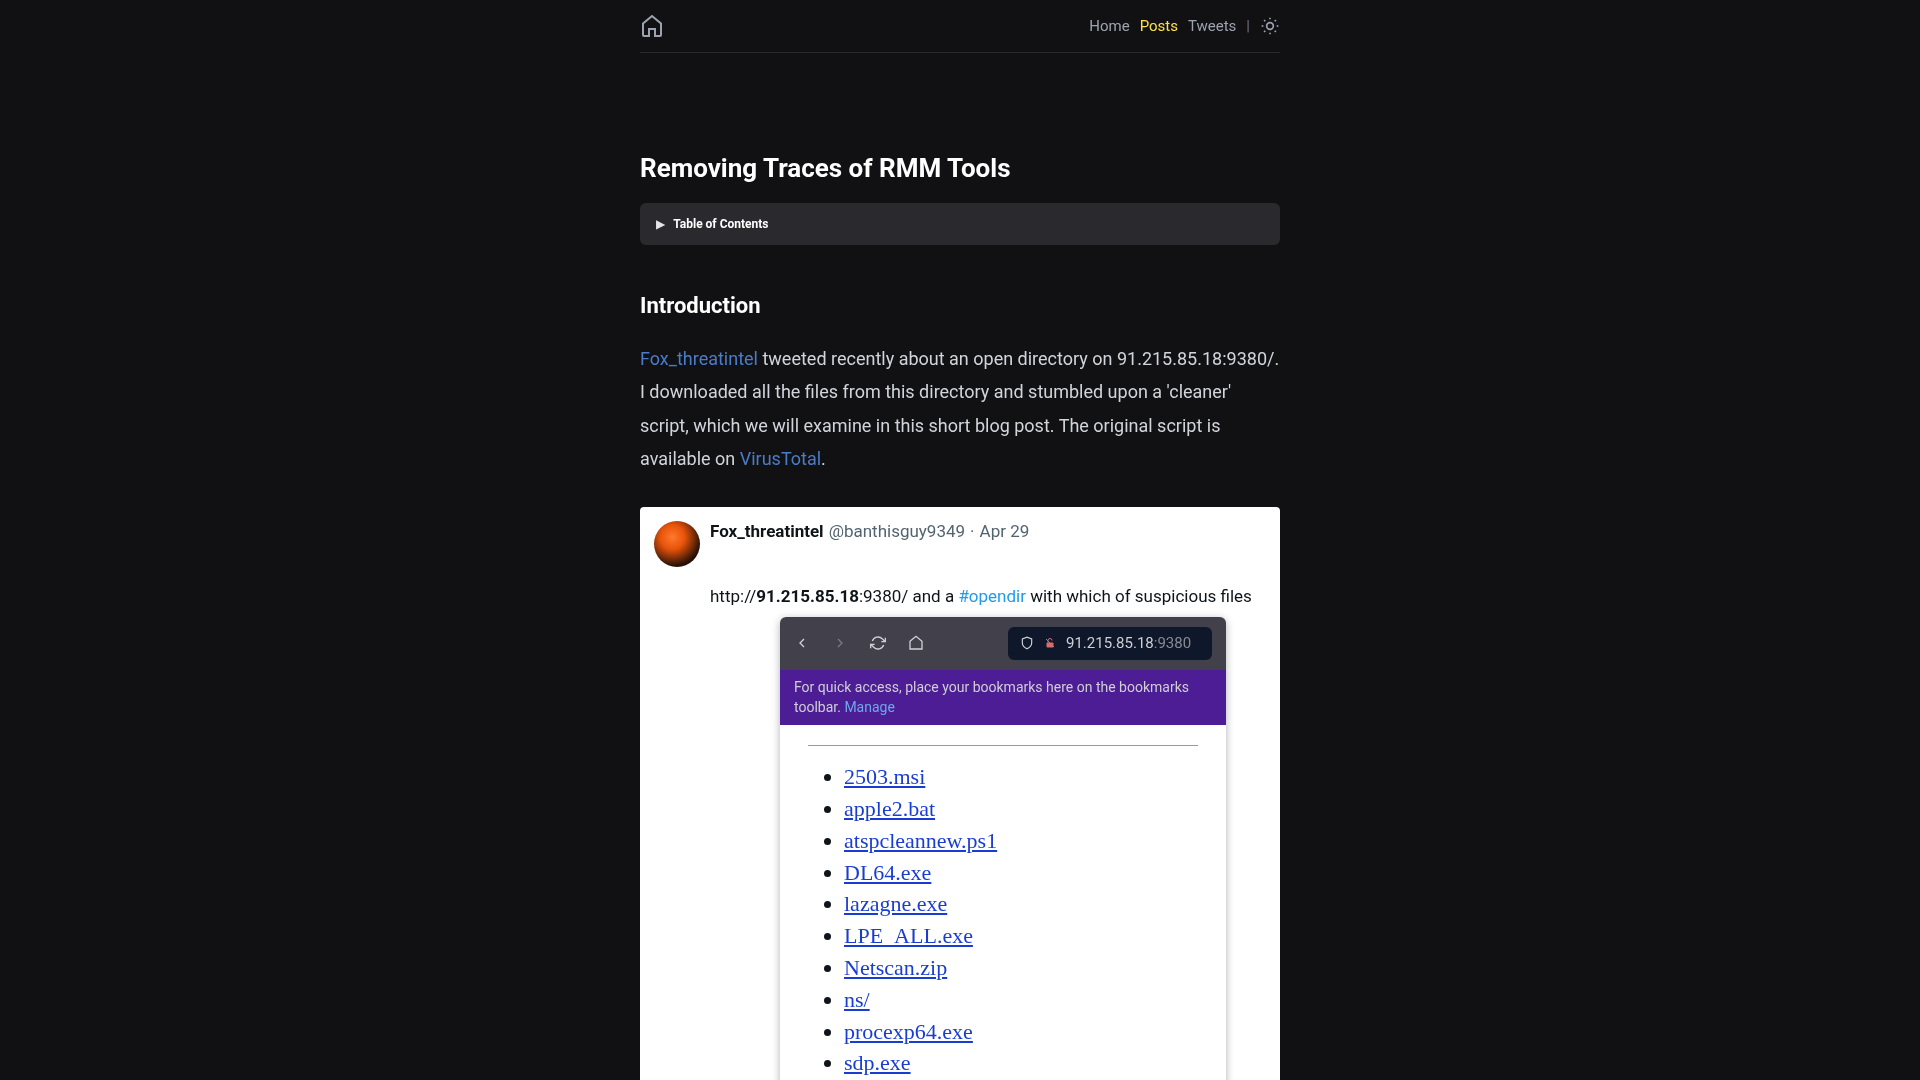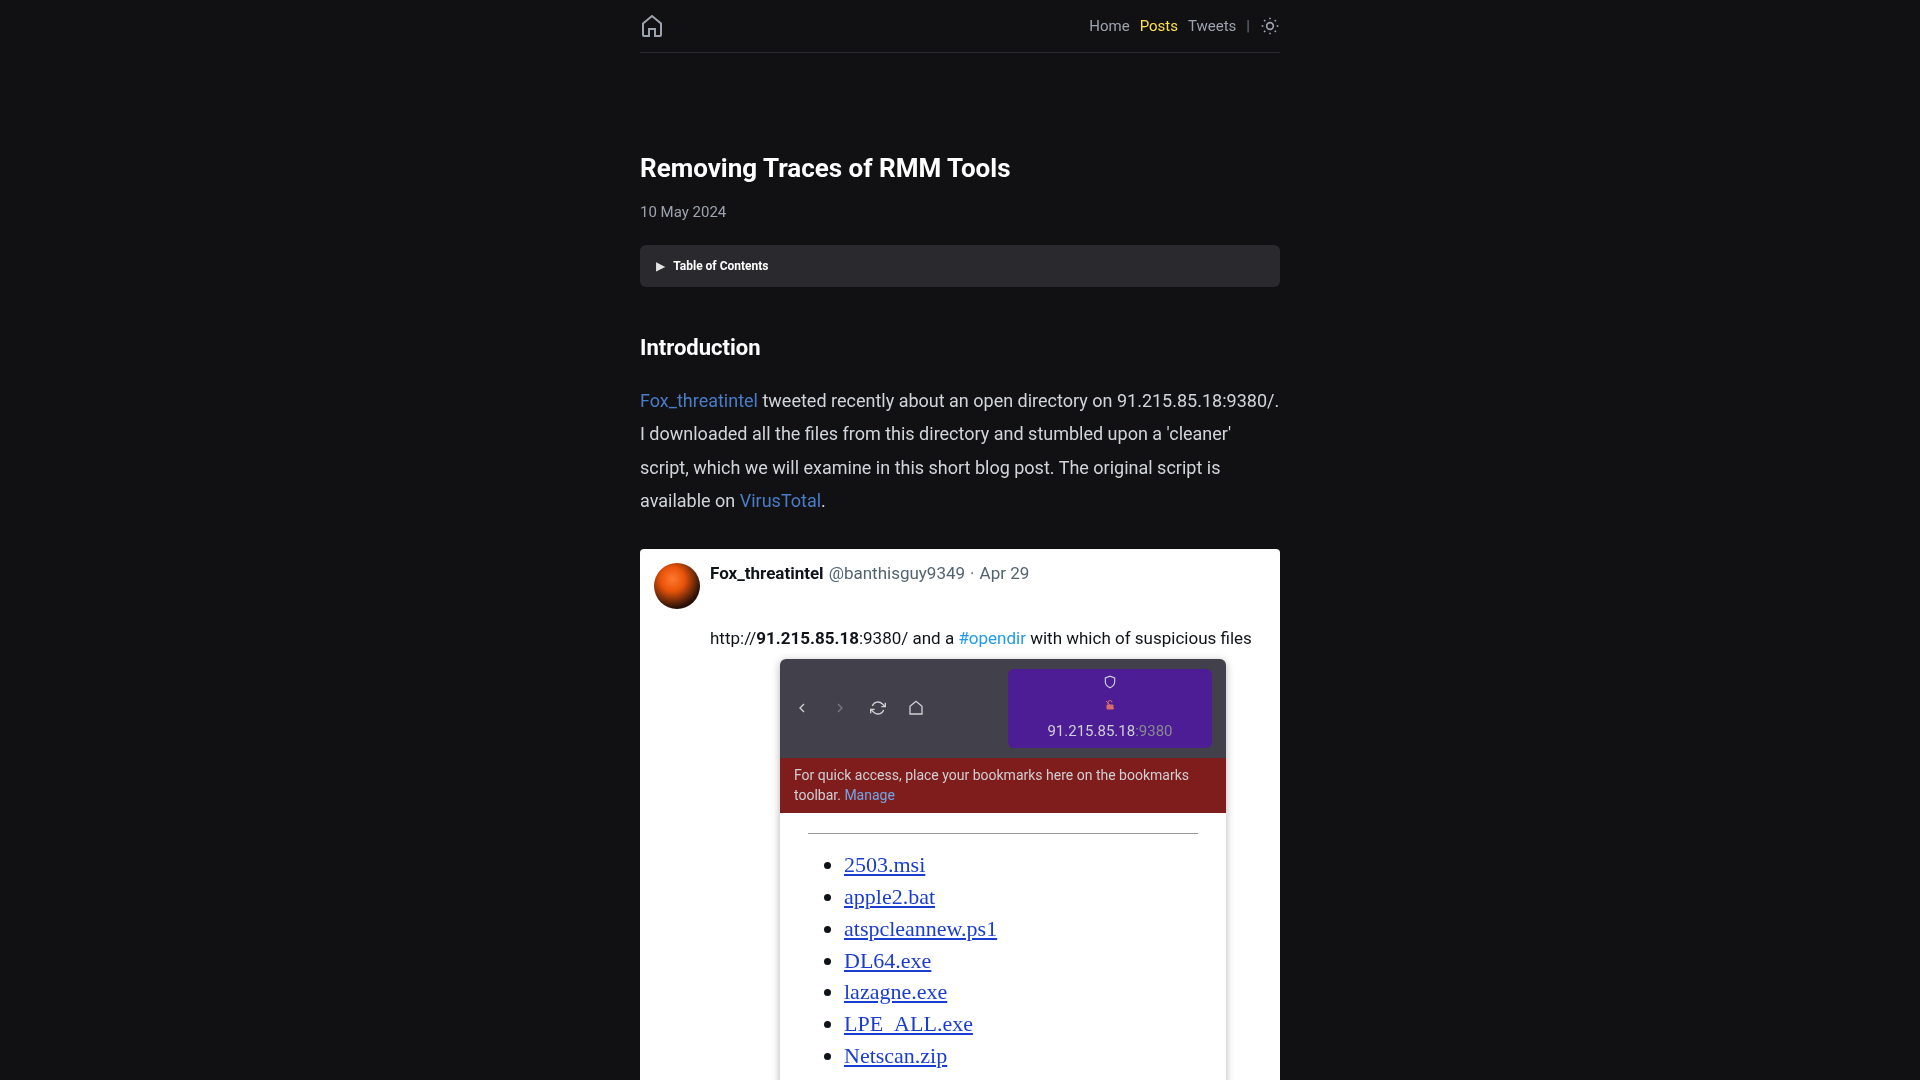--- a/index.html
+++ b/index.html
@@ -348,7 +348,6 @@
 <div class="container">
   <article class="article">
     <h1 class="title">Removing Traces of RMM Tools</h1>
-    <div class="date">10 May 2024</div>
 
     <div class="toc">
       <span class="toc-arrow">▶</span>

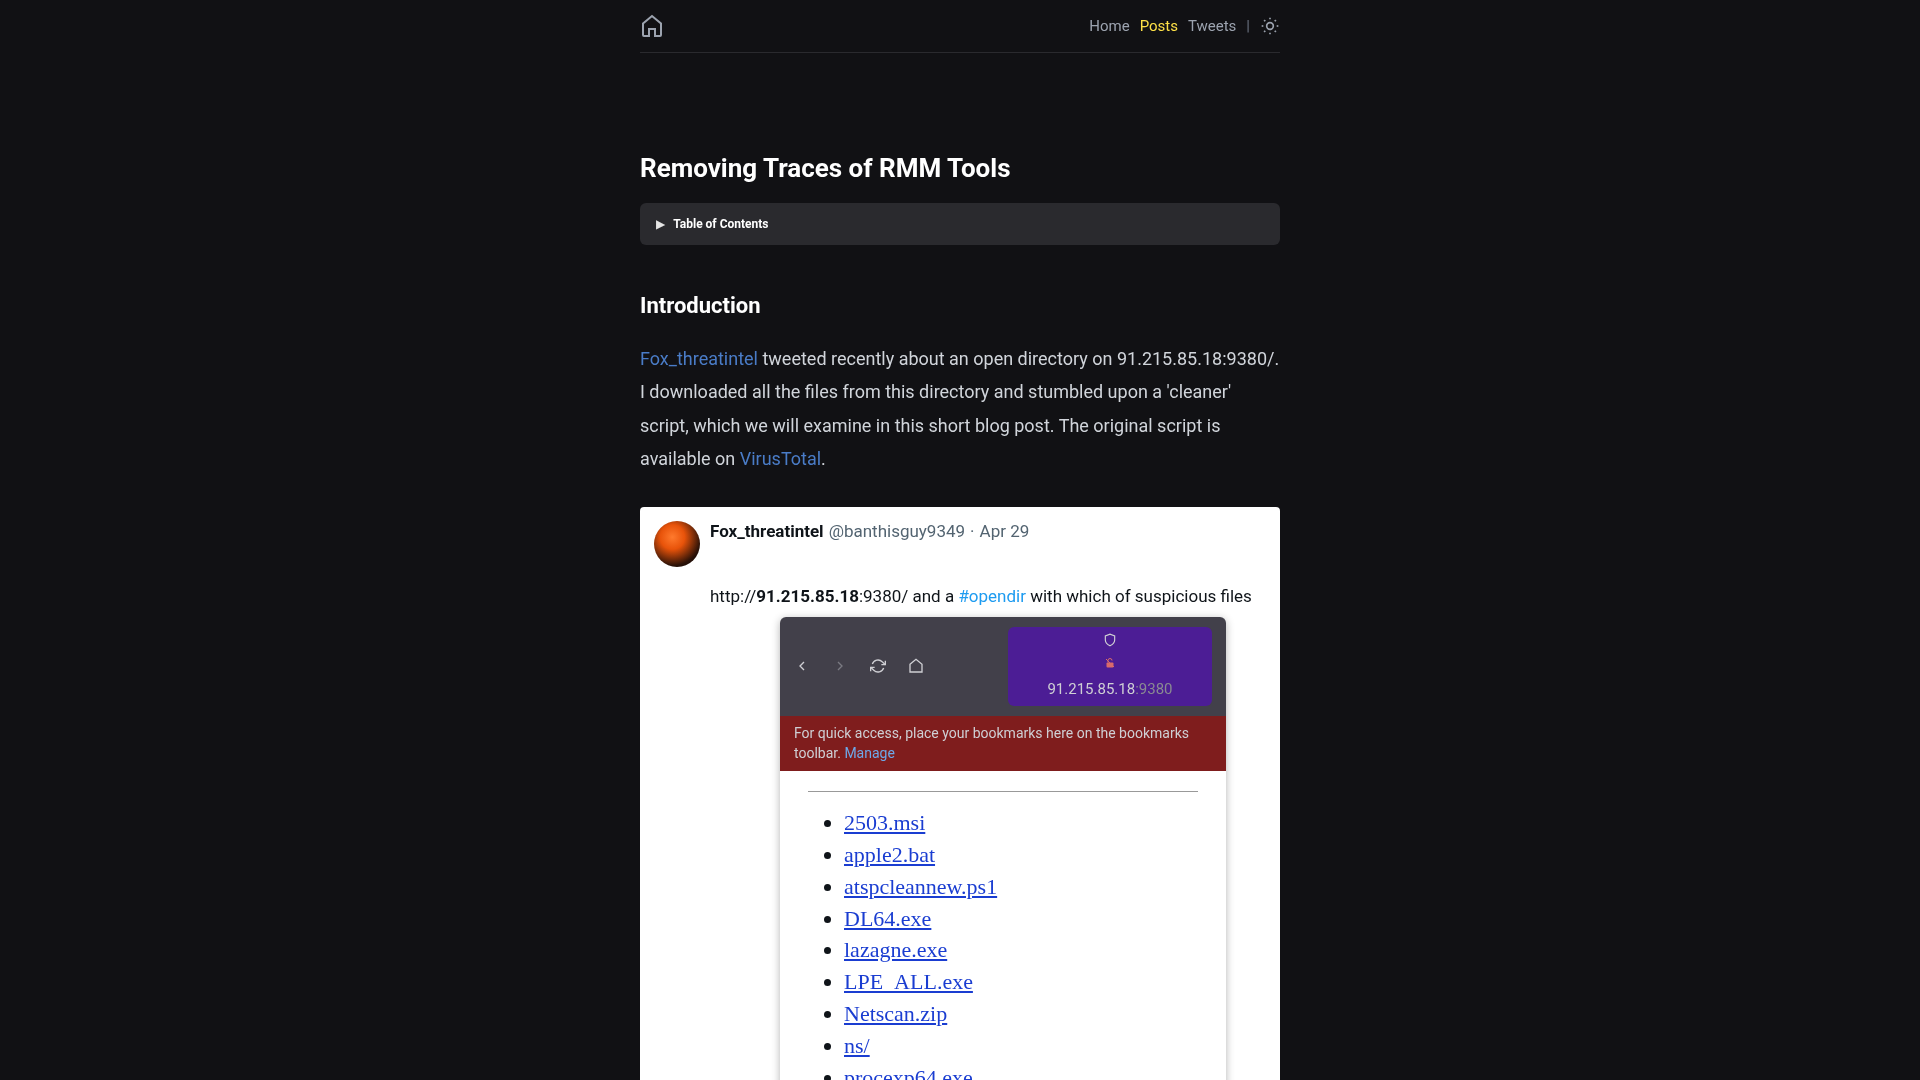--- a/index.html
+++ b/index.html
@@ -236,7 +236,7 @@
     }
     
     .address-bar {
-      background-color: #4c1d95;
+      background-color: #0f172a;
       border-radius: 6px;
       padding: 6px 12px;
       display: flex;
@@ -244,7 +244,6 @@
       gap: 10px;
       flex-grow: 1;
       margin-left: 60px;
-      flex-direction: column;
     }
     
     .shield-icon {

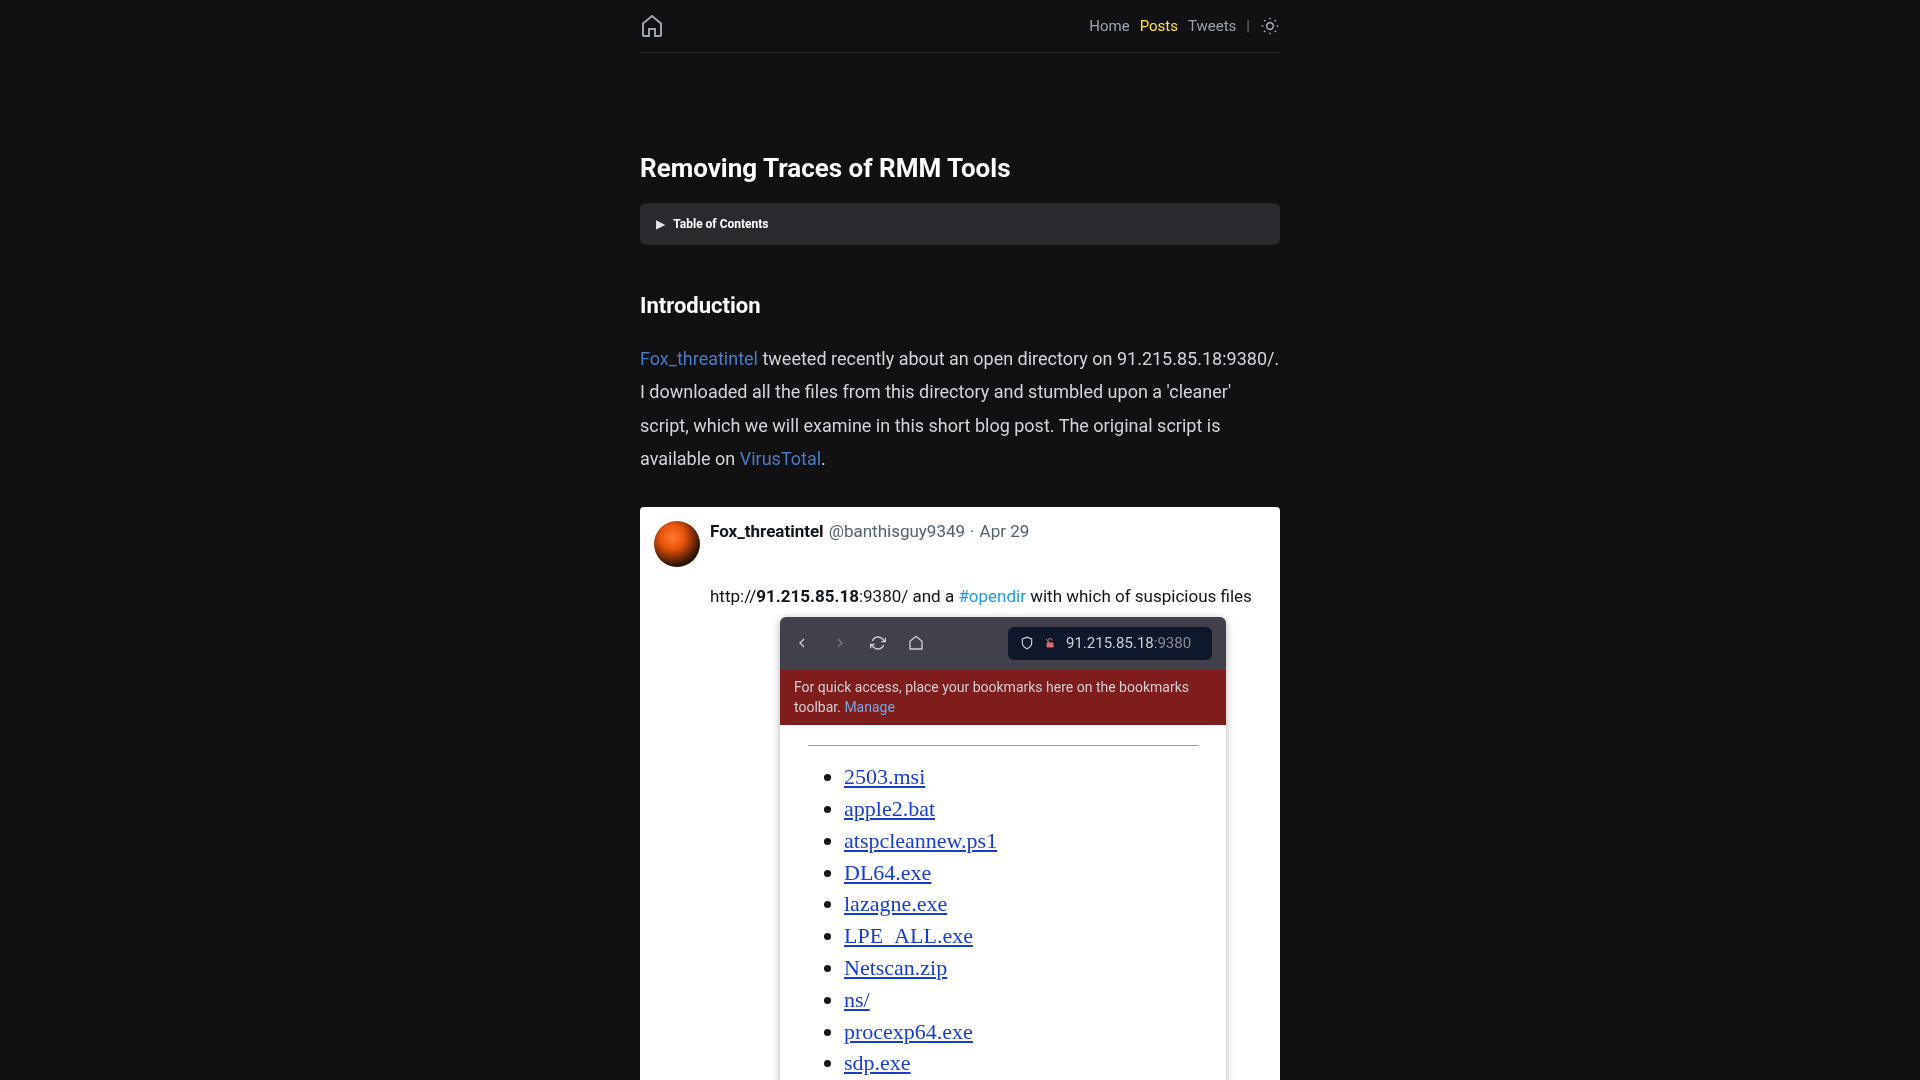--- a/index.html
+++ b/index.html
@@ -270,7 +270,7 @@
     }
     
     .bookmark-bar {
-      background-color: #7f1d1d;
+      background-color: #4c1d95;
       padding: 8px 14px;
       font-size: 14px;
       color: #cfcfd4;

